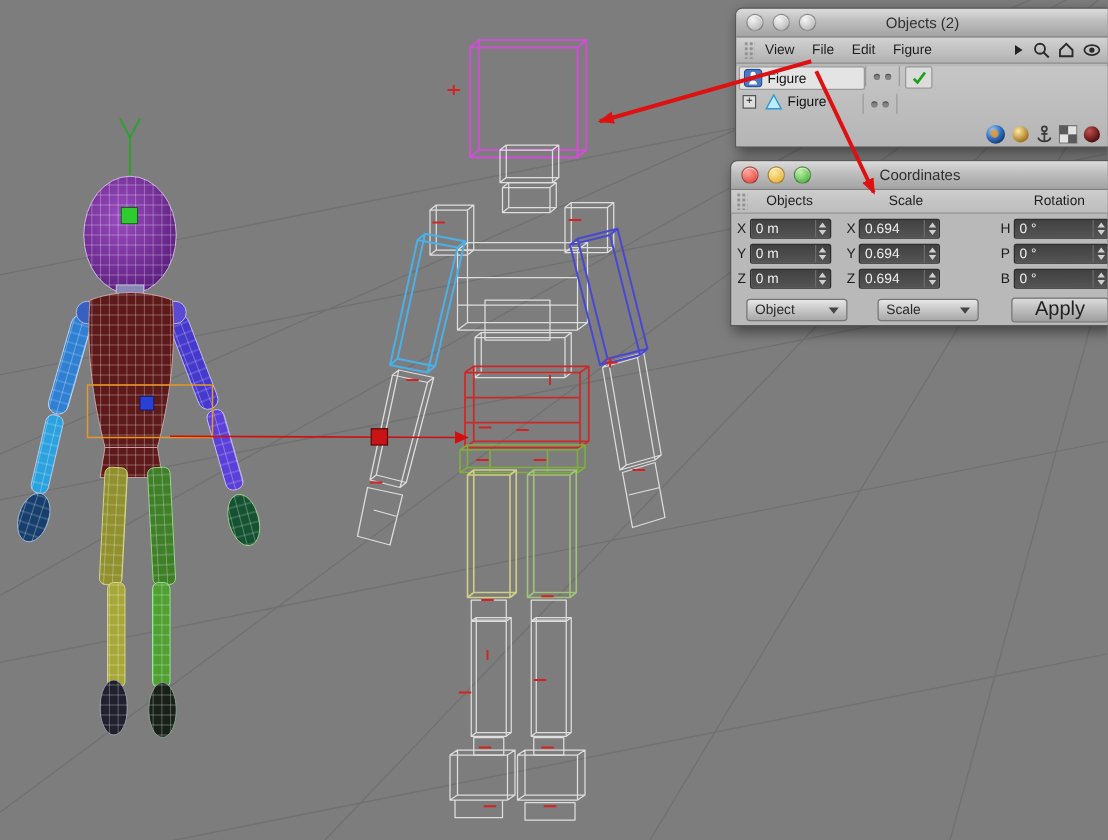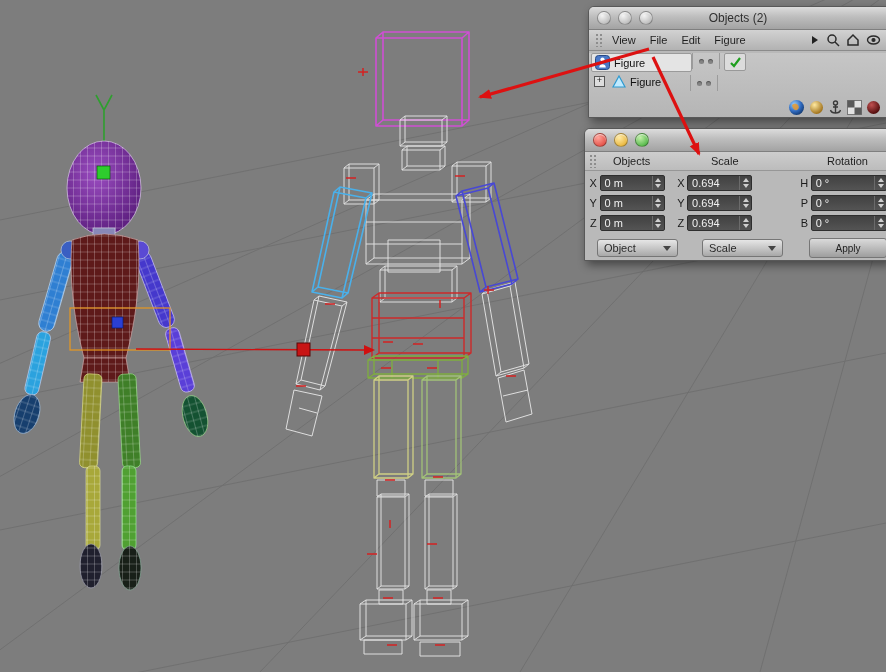--- a/index.html
+++ b/index.html
@@ -342,6 +342,7 @@
       <div class="light yellow"></div>
       <div class="light green"></div>
     </div>
+    <div class="title">Coordinates</div>
   </div>
   <div class="coord-header">
     <div class="grip"></div>

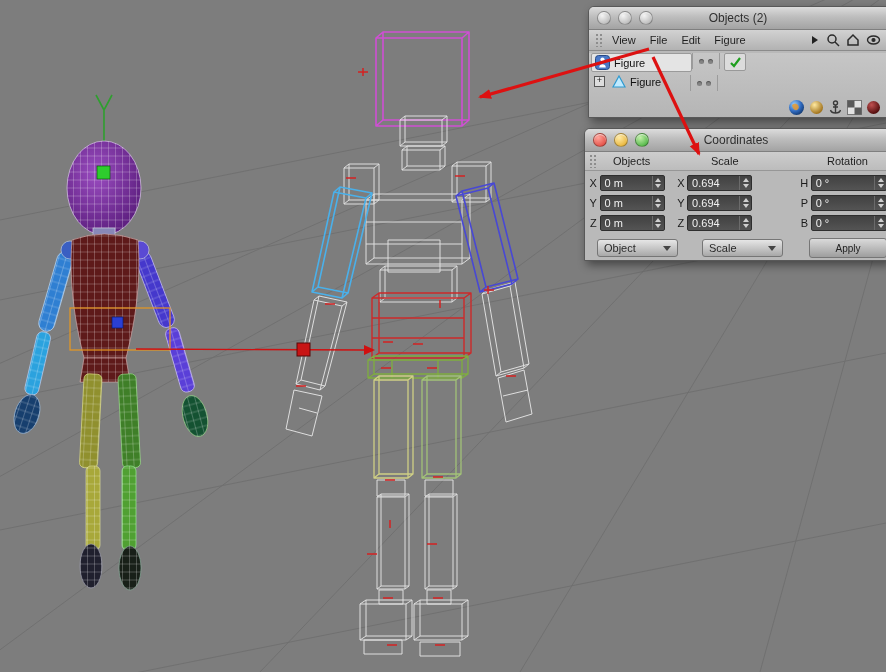--- a/index.html
+++ b/index.html
@@ -80,7 +80,7 @@
            border-top:5px solid #444;}
   .dd2{margin-left:24px;}
   .apply-btn{margin-left:26px;width:84px;height:18px;background:linear-gradient(#dadada,#9e9e9e);
-             border:1px solid #767676;border-radius:3px;font-size:10px;color:#222;
+             border:1px solid #767676;border-radius:3px;font-size:16px;color:#222;
              display:flex;align-items:center;justify-content:center;}
 </style>
 </head>

